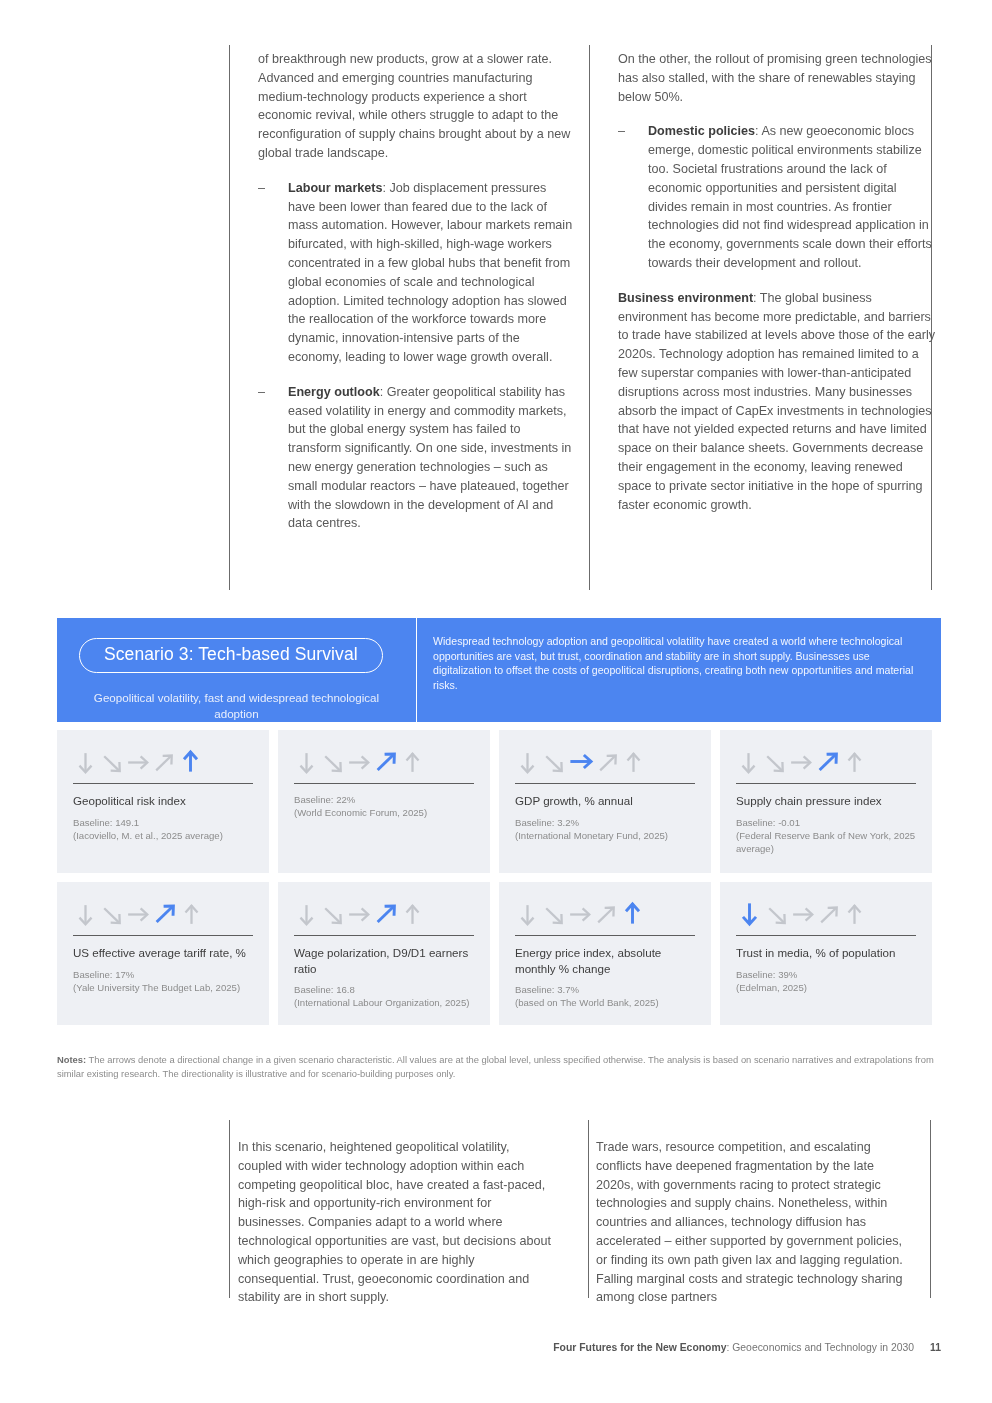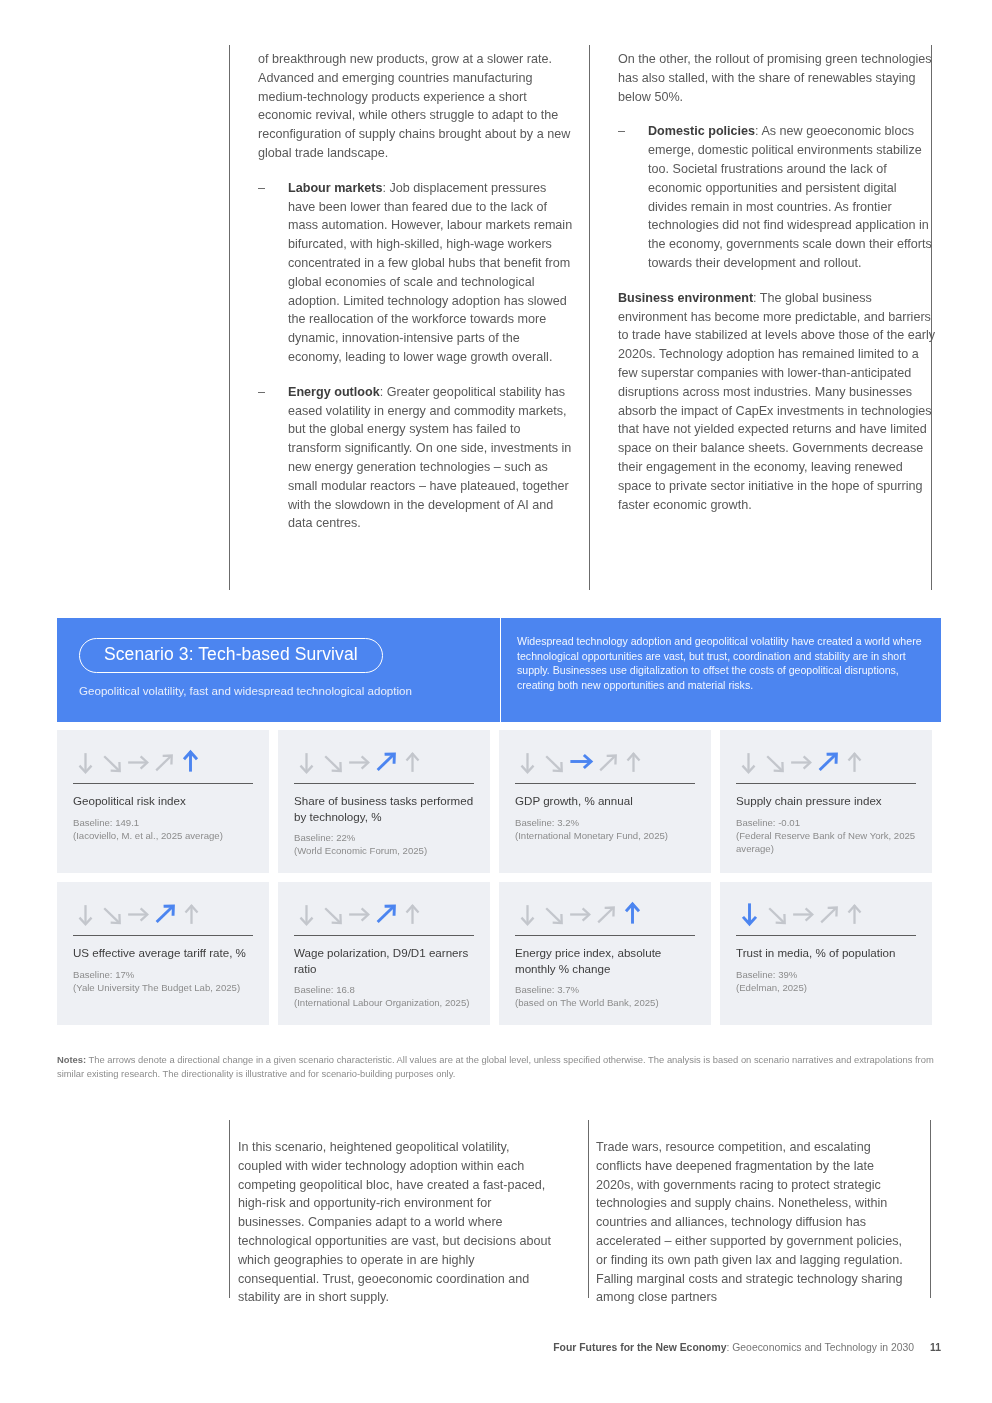--- a/index.html
+++ b/index.html
@@ -73,7 +73,7 @@
     display: flex;
   }
   .banner-left {
-    width: 444px;
+    width: 360px;
     box-sizing: border-box;
     padding: 20px 22px 0 22px;
     border-right: 1px solid #ffffff;

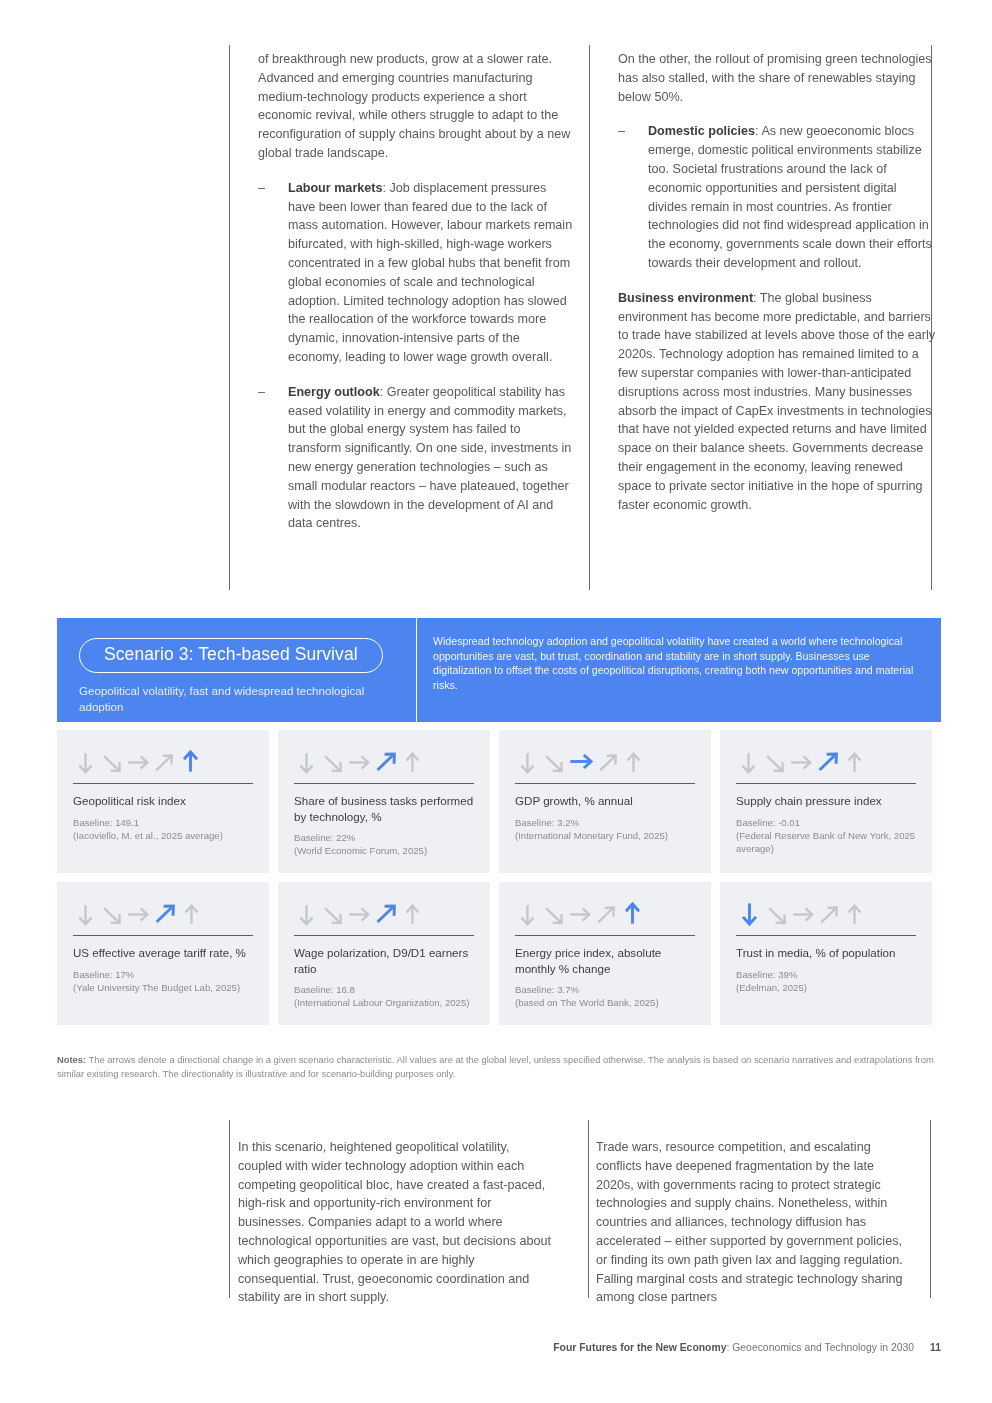--- a/index.html
+++ b/index.html
@@ -90,10 +90,11 @@
     letter-spacing: 0.1px;
   }
   .banner-sub {
-    margin-top: 10px;
+    margin-top: 17px;
     color: #e8eefc;
     font-size: 11.6px;
     line-height: 16px;
+    text-align: center;
   }
   .banner-right {
     flex: 1;

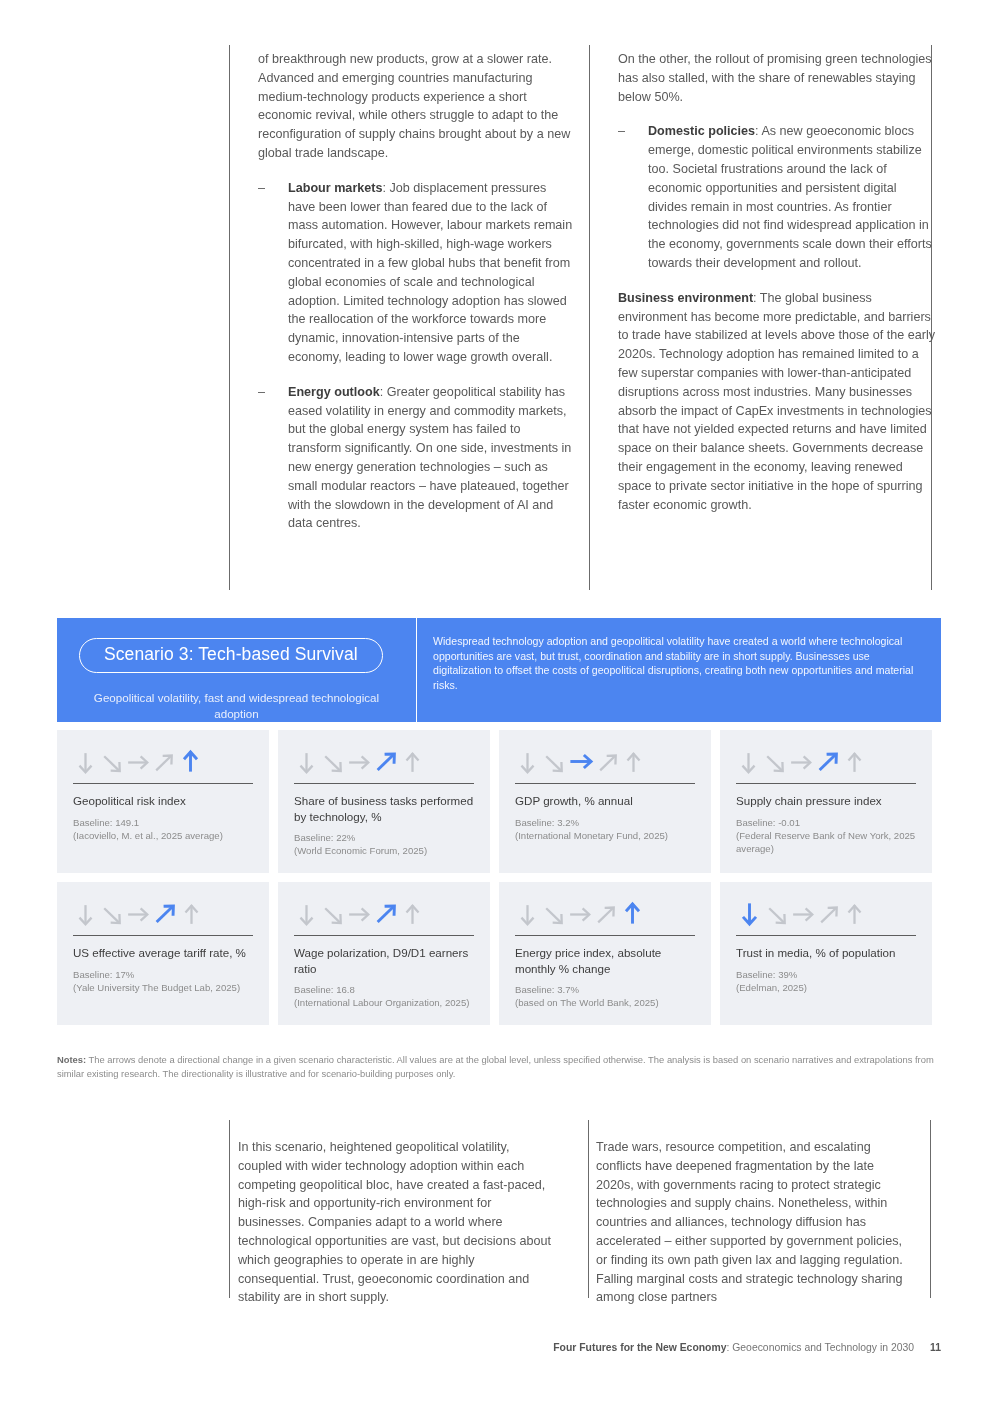--- a/index.html
+++ b/index.html
@@ -298,7 +298,6 @@
         </svg>
       </div>
       <div class="arrow-rule"></div>
-      <div class="card-title">Share of business tasks performed by technology, %</div>
       <div class="card-meta">
         <div>Baseline: 22%</div>
         <div>(World Economic Forum, 2025)</div>

